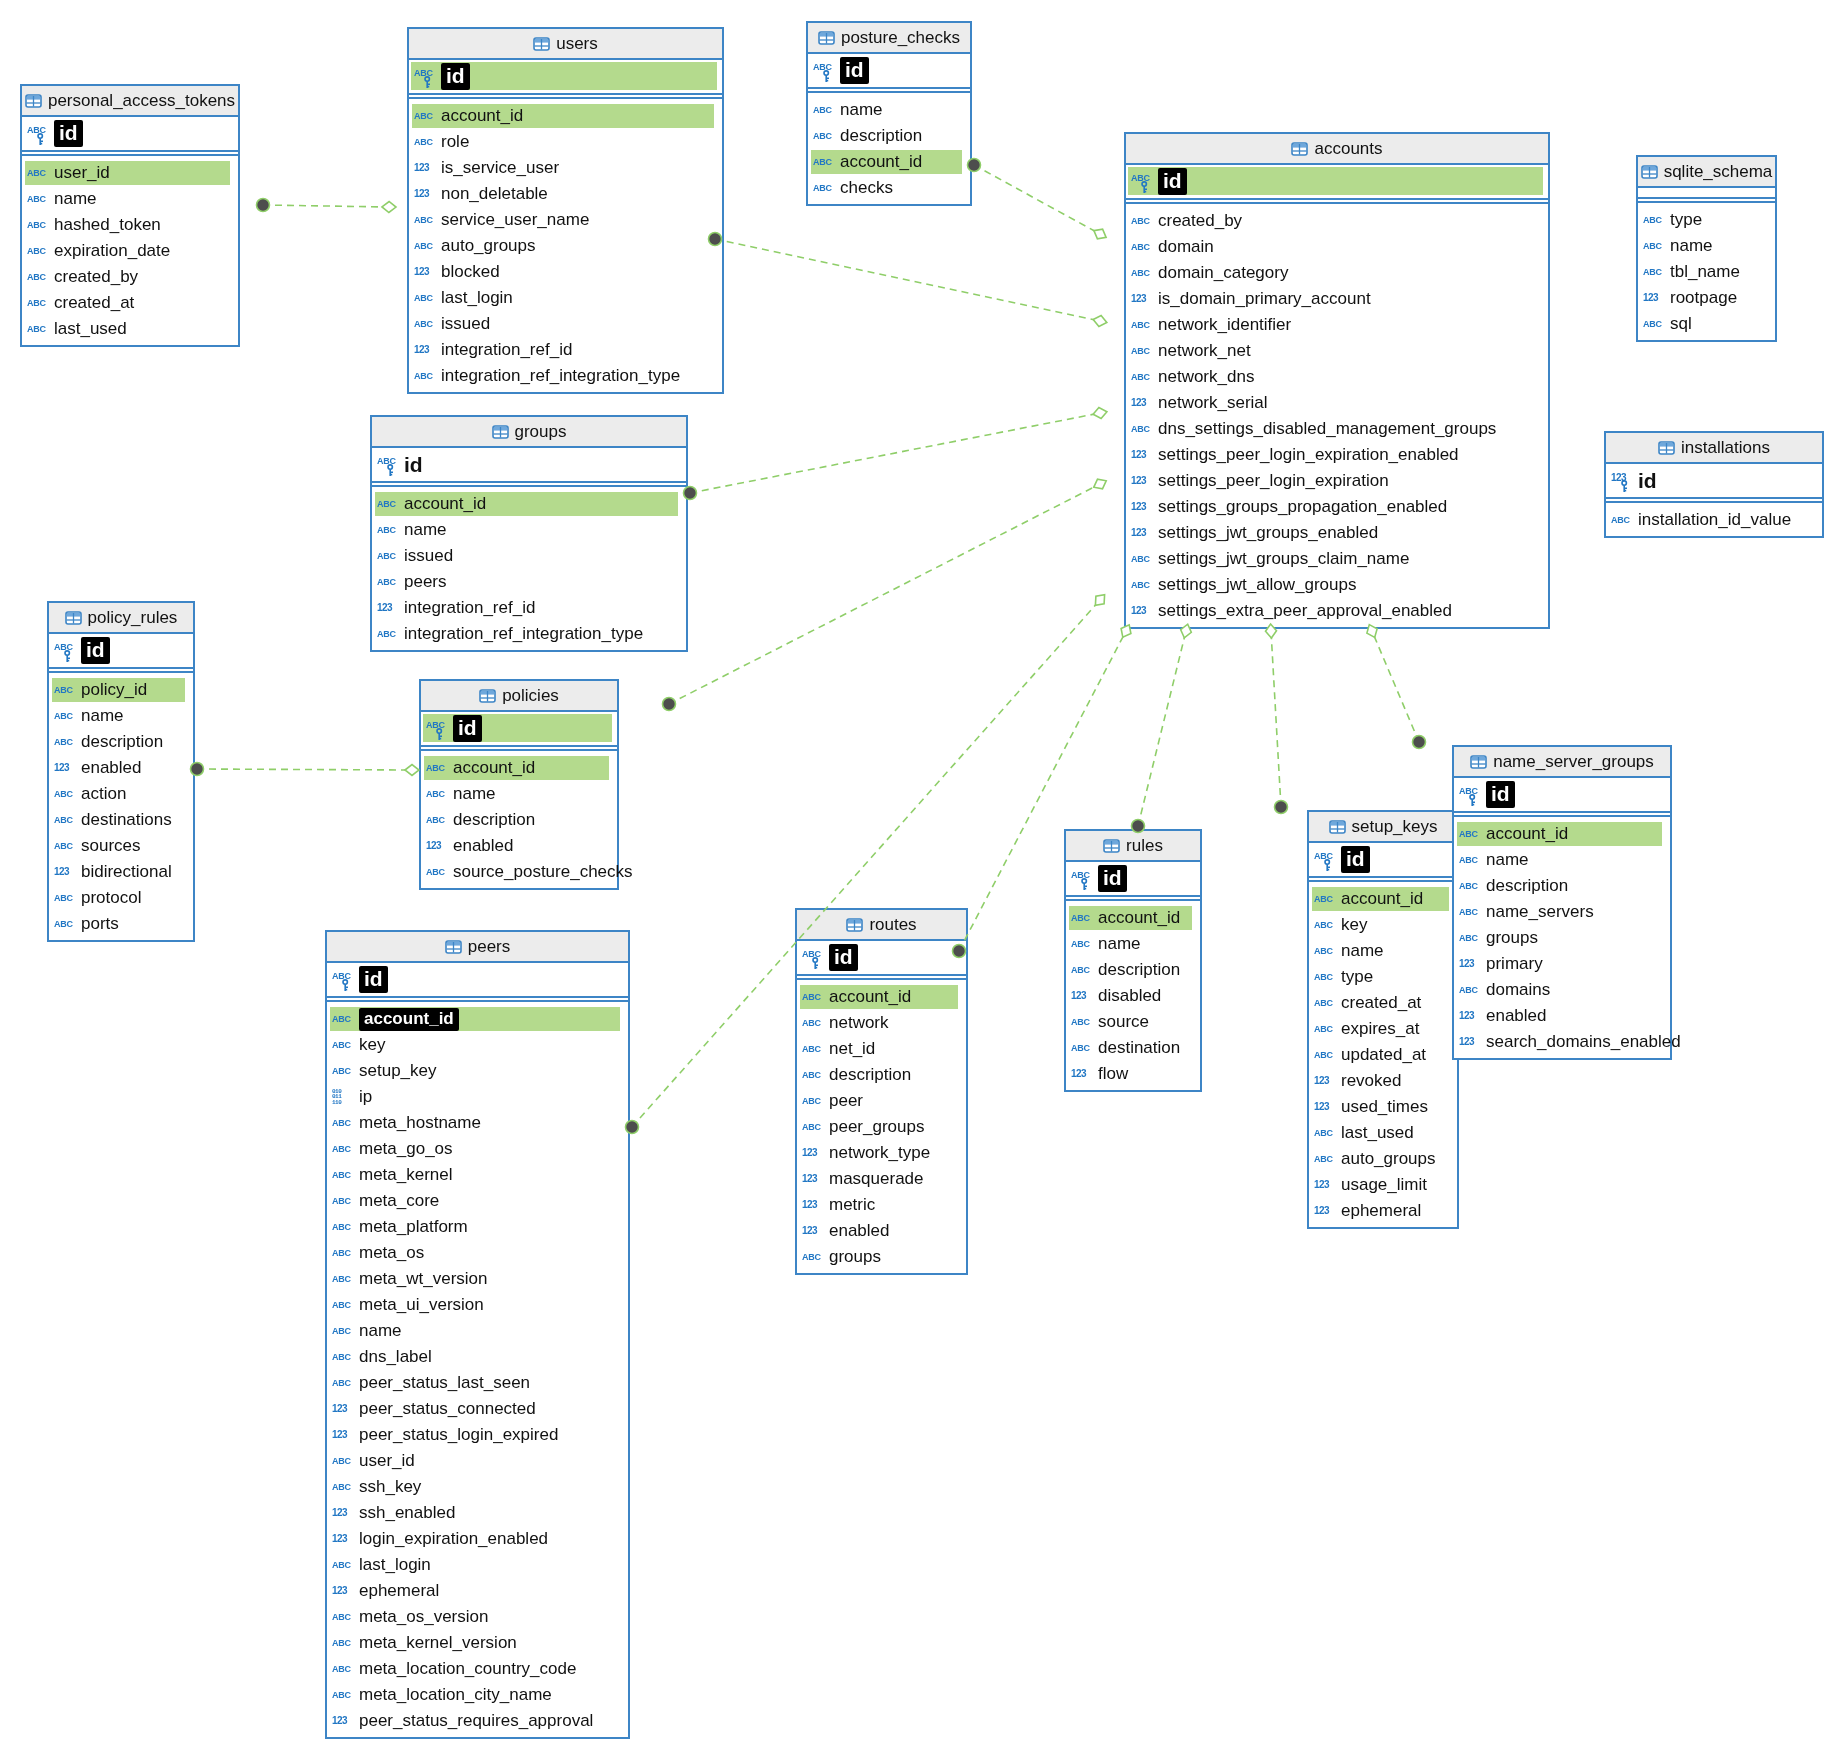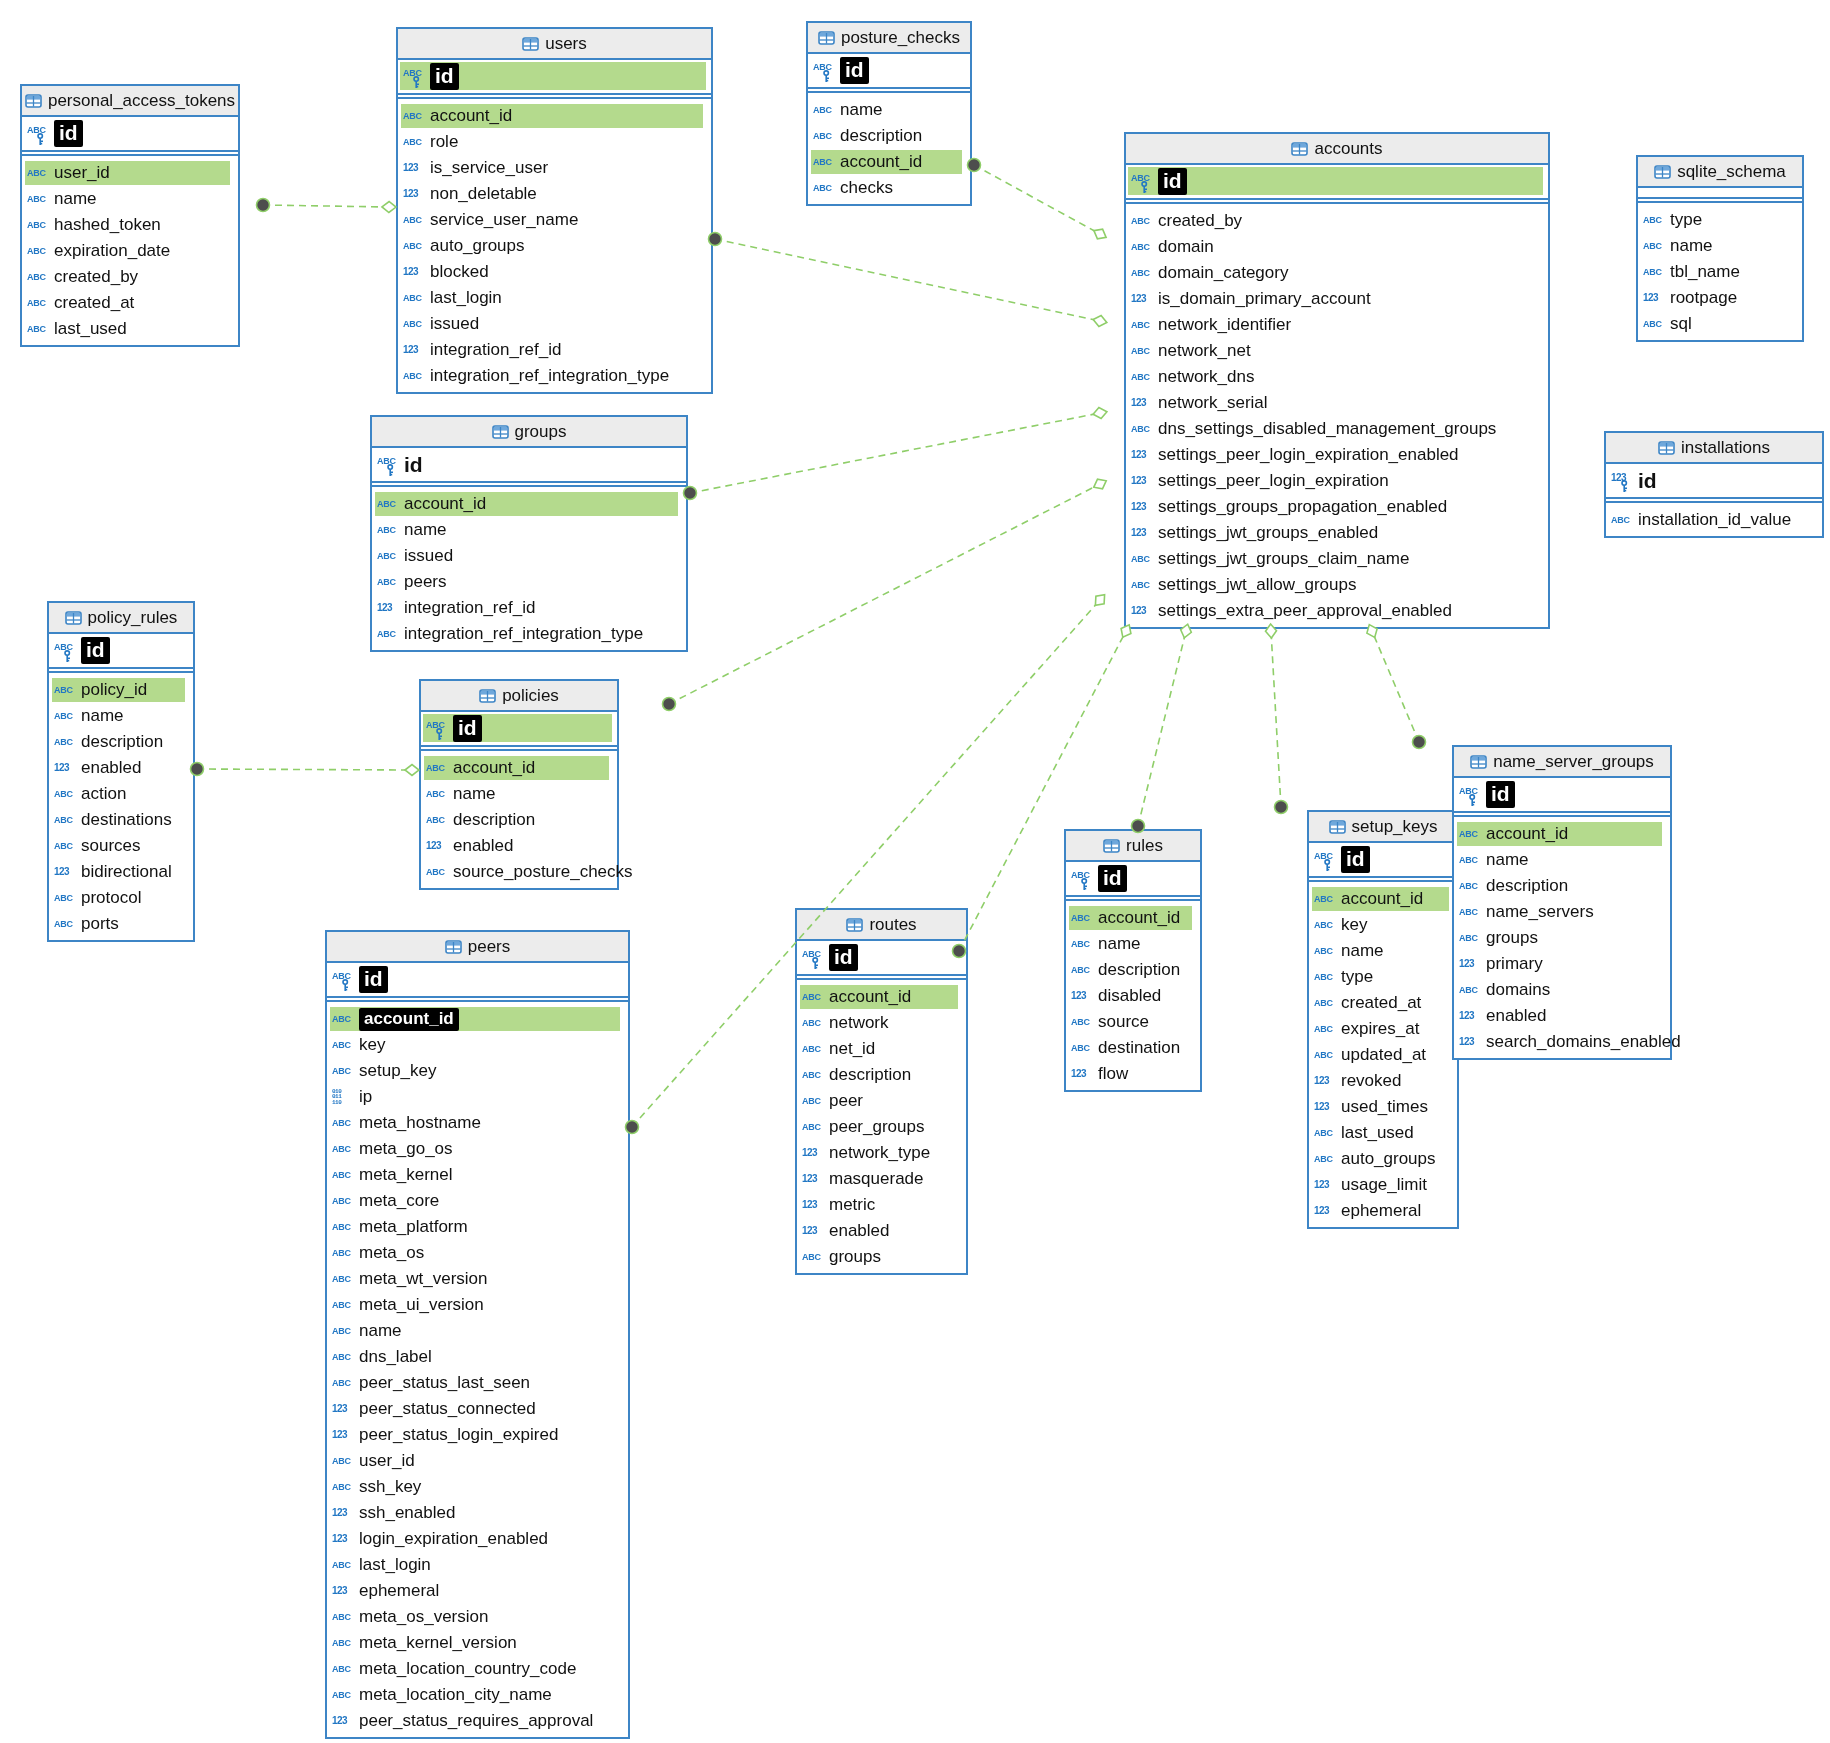--- a/index.html
+++ b/index.html
@@ -136,7 +136,7 @@
         </div>
       </div>
     </div>
-    <div class="tbl" style="left: 396px; top: 27px; width: 317px;">
+    <div class="tbl" style="left: 407px; top: 27px; width: 317px;">
       <div class="ttl">
         <span style="display: inline-flex; align-items: center;">
           <svg width="17" height="14" viewBox="0 0 17 14">

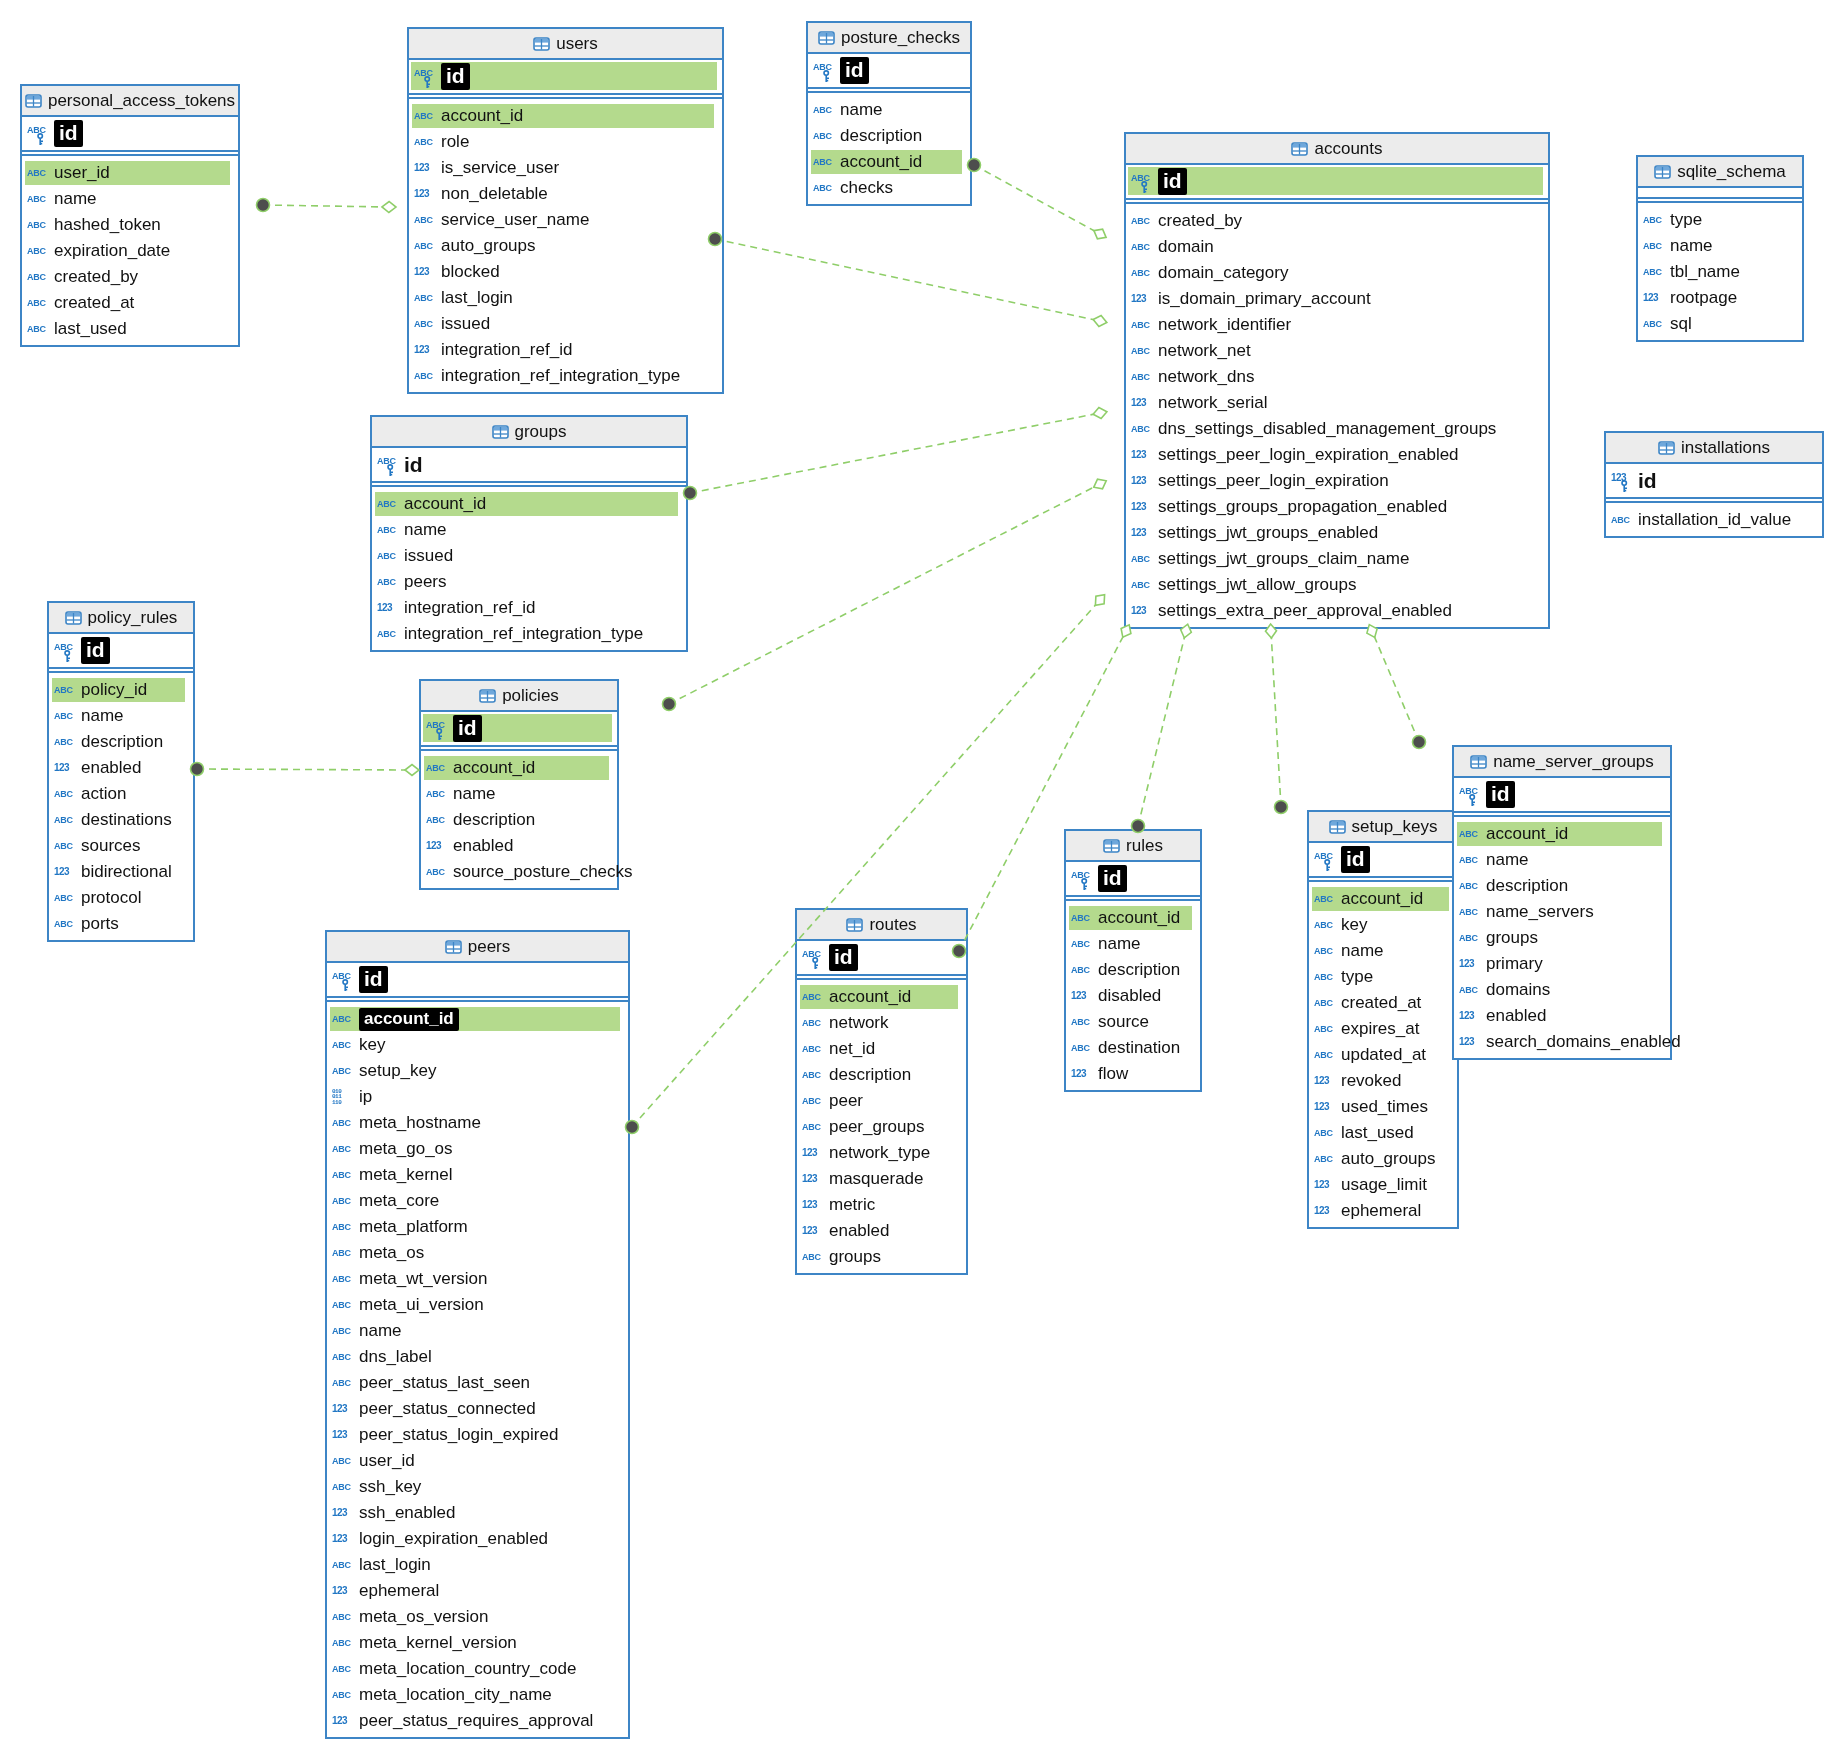--- a/index.html
+++ b/index.html
@@ -401,7 +401,7 @@
         </div>
       </div>
     </div>
-    <div class="tbl" style="left: 1636px; top: 155px; width: 168px;">
+    <div class="tbl" style="left: 1636px; top: 155px; width: 141px;">
       <div class="ttl">
         <span style="display: inline-flex; align-items: center;">
           <svg width="17" height="14" viewBox="0 0 17 14">

